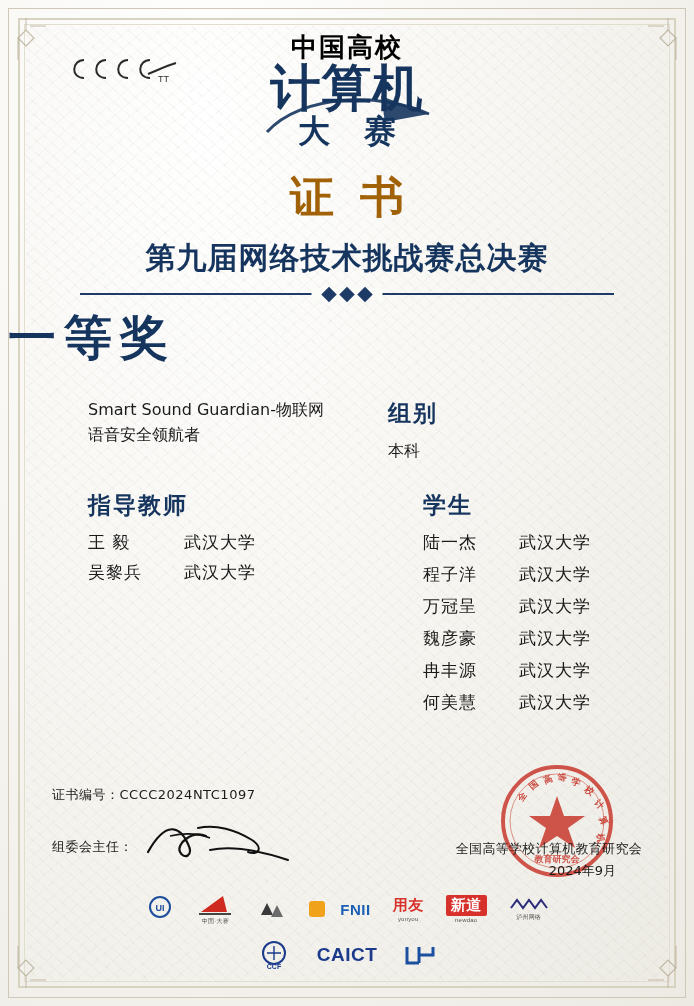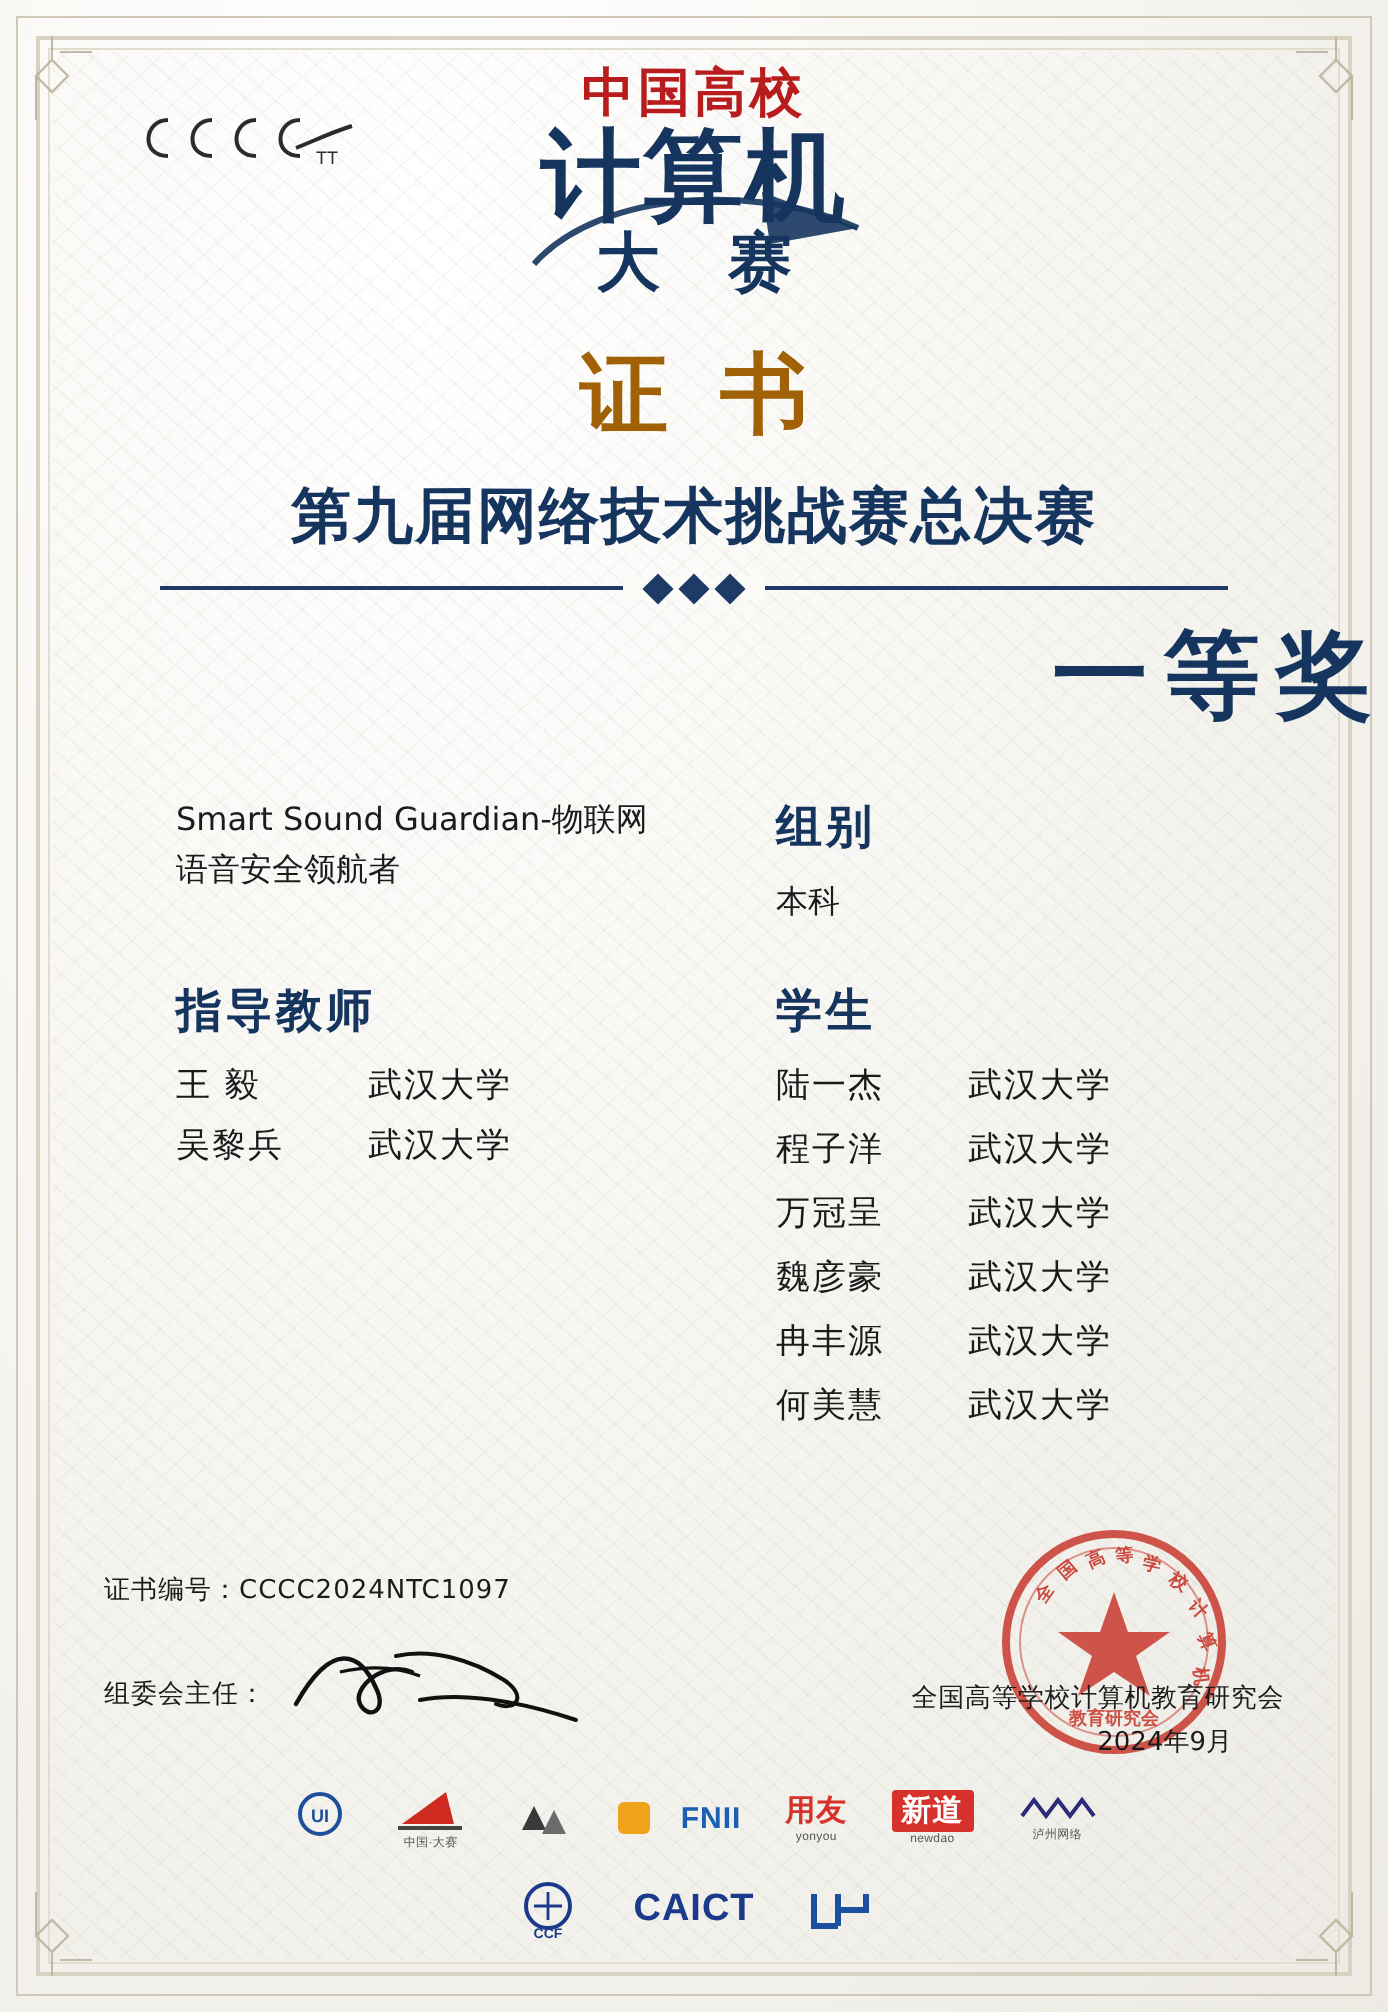--- a/index.html
+++ b/index.html
@@ -72,7 +72,7 @@
   }
   .logo-cn-small{
     font-family:"DejaVu Sans","Liberation Sans",sans-serif;
-    font-size:26px;font-weight:bold;color:#b91c1c;
+    font-size:26px;font-weight:bold;color:#000000;
     letter-spacing:2px;line-height:1;
   }
   .logo-cn-big{

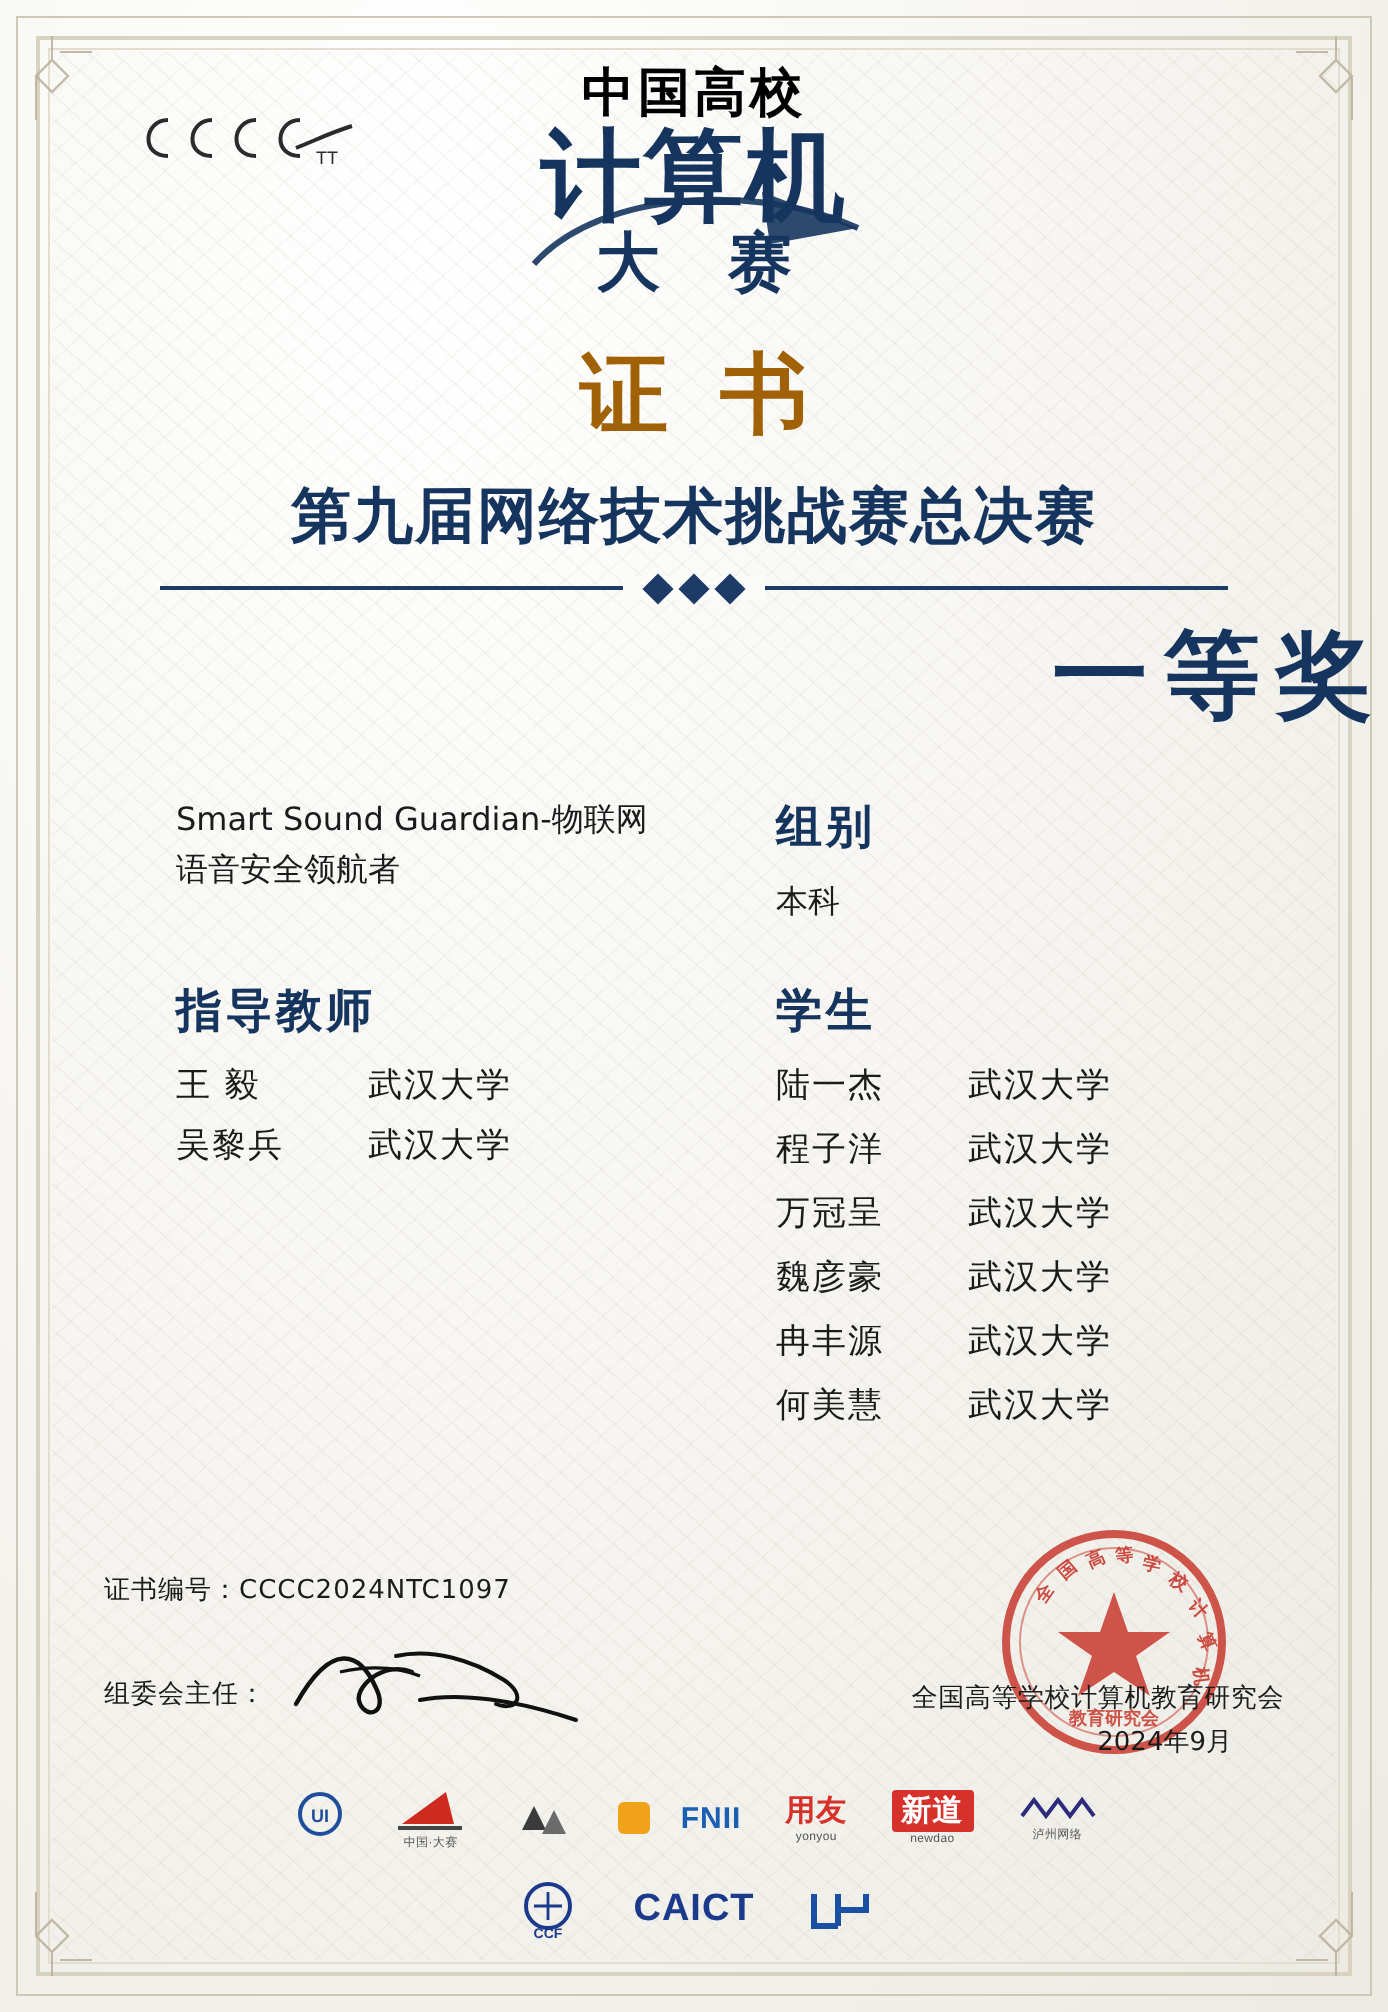--- a/index.html
+++ b/index.html
@@ -126,7 +126,7 @@
 
   .award{
     position:absolute;left:0;right:0;top:306px;
-    text-align:right;
+    text-align:left;
     font-family:"DejaVu Sans","Liberation Sans",sans-serif;
     font-size:48px;font-weight:bold;color:#16355e;
     letter-spacing:8px;text-indent:8px;

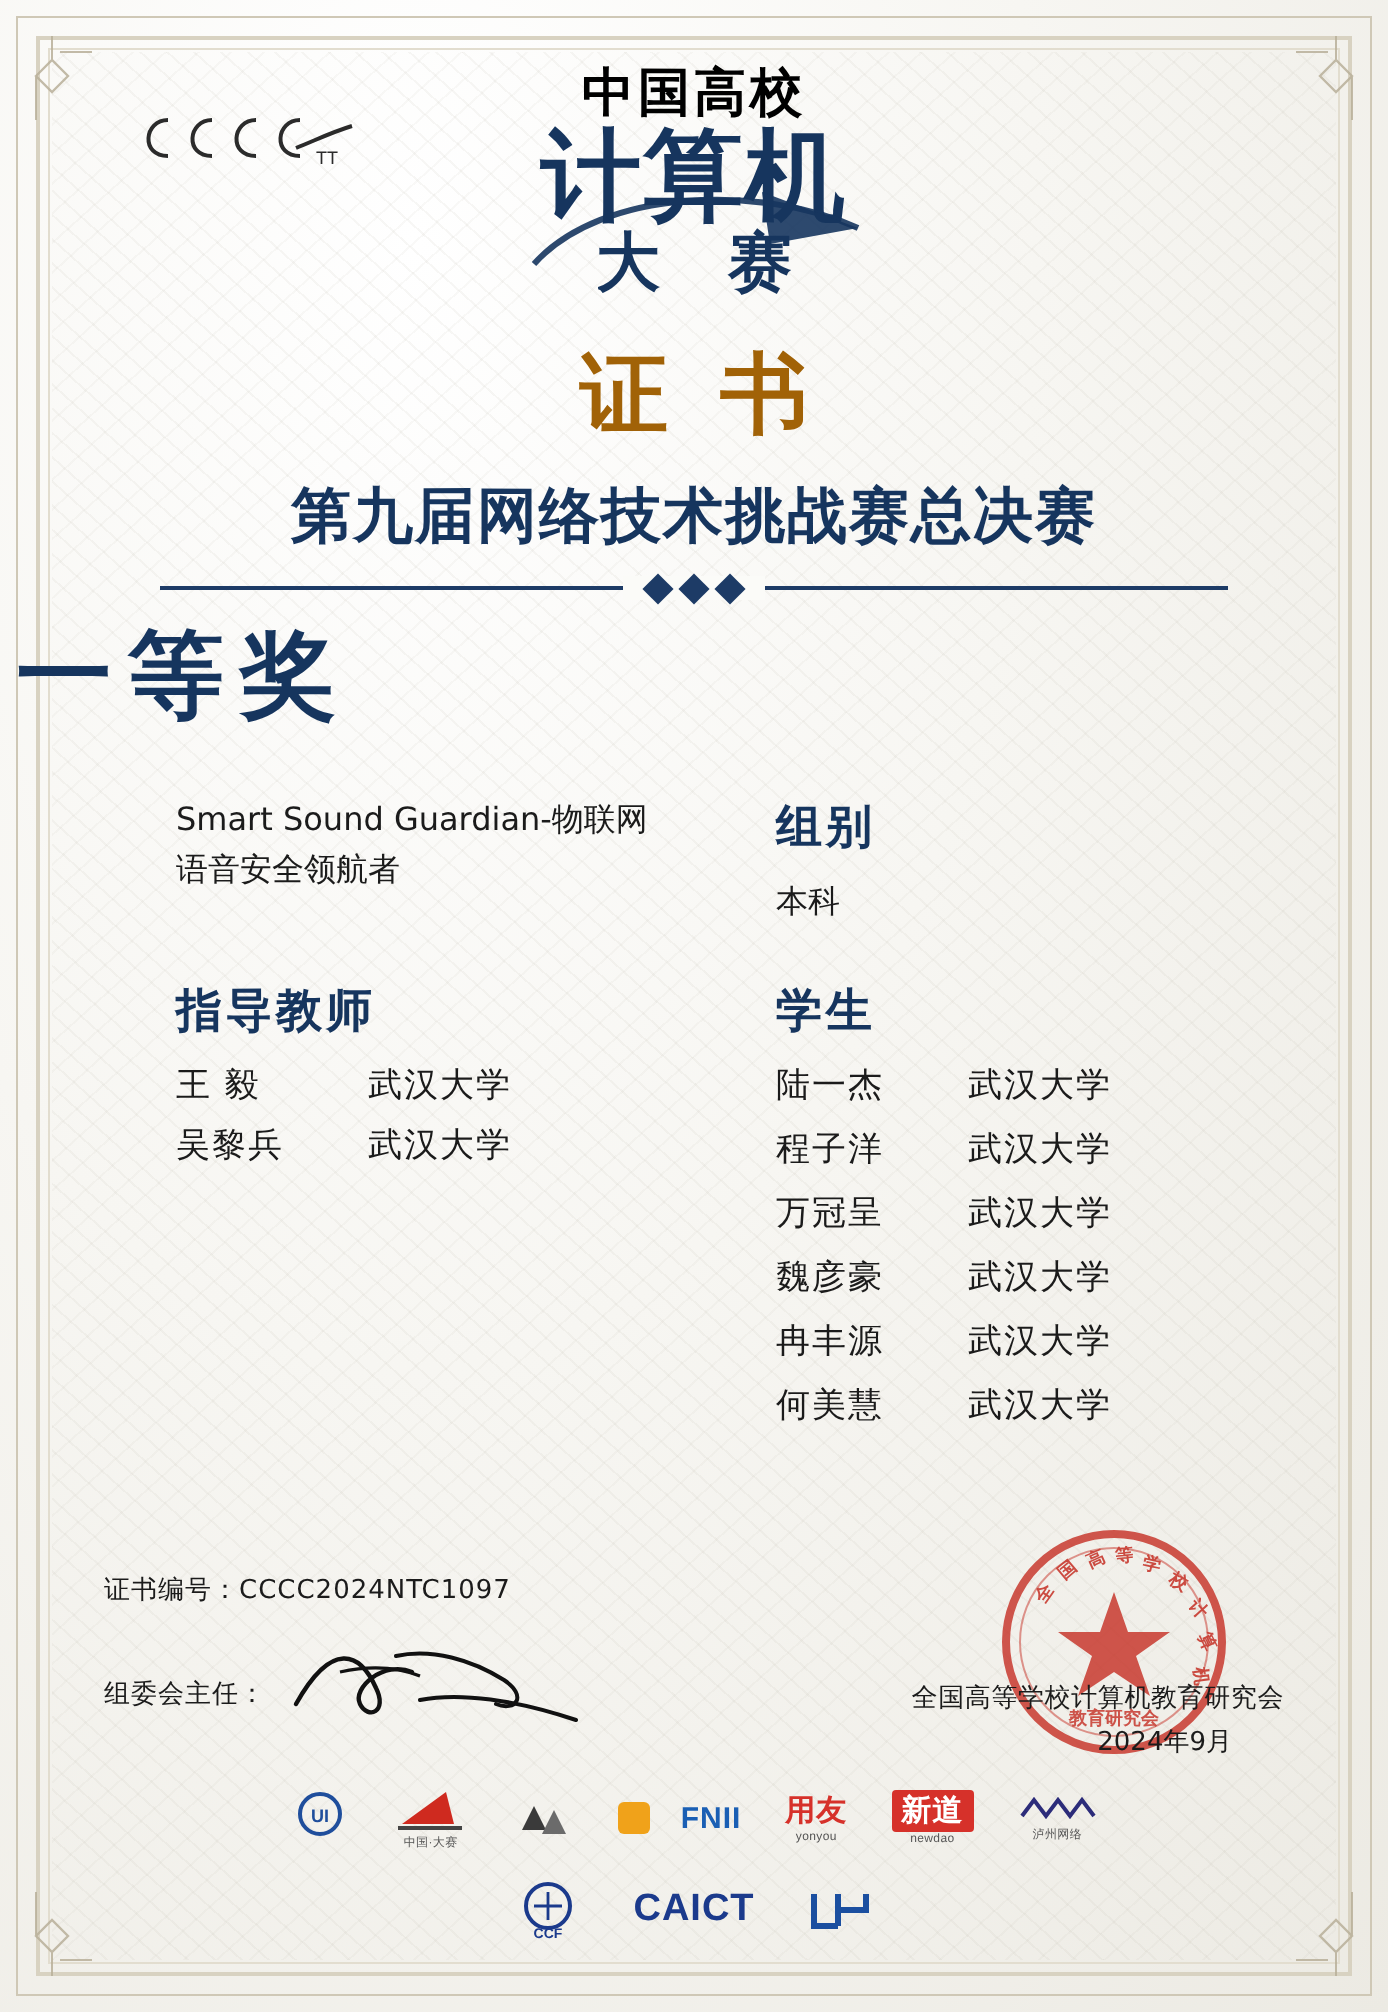--- a/index.html
+++ b/index.html
@@ -306,7 +306,7 @@
         </div>
       </div>
 
-      <div class="row" style="margin-top:26px;">
+      <div class="row" style="margin-top:26px;gap:35px;">
         <div class="col-left">
           <div class="sec-head">指导教师</div>
           <div class="teachers">

